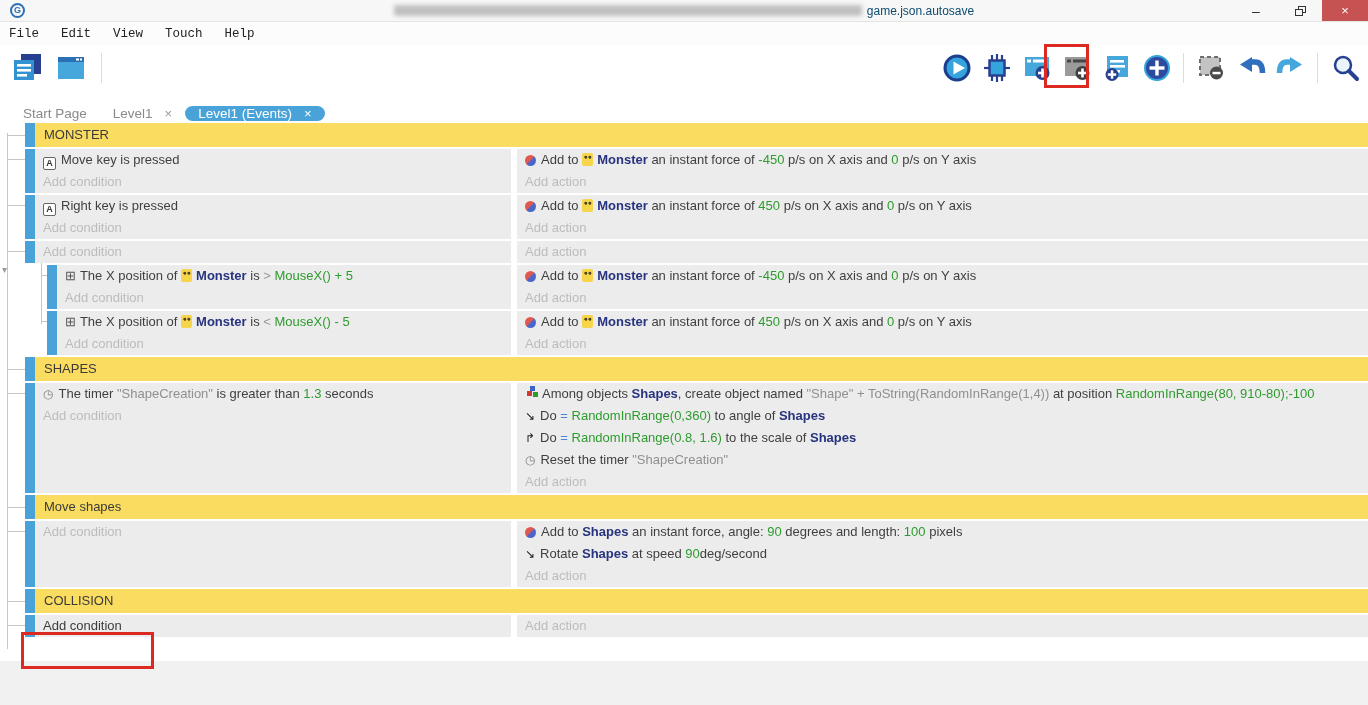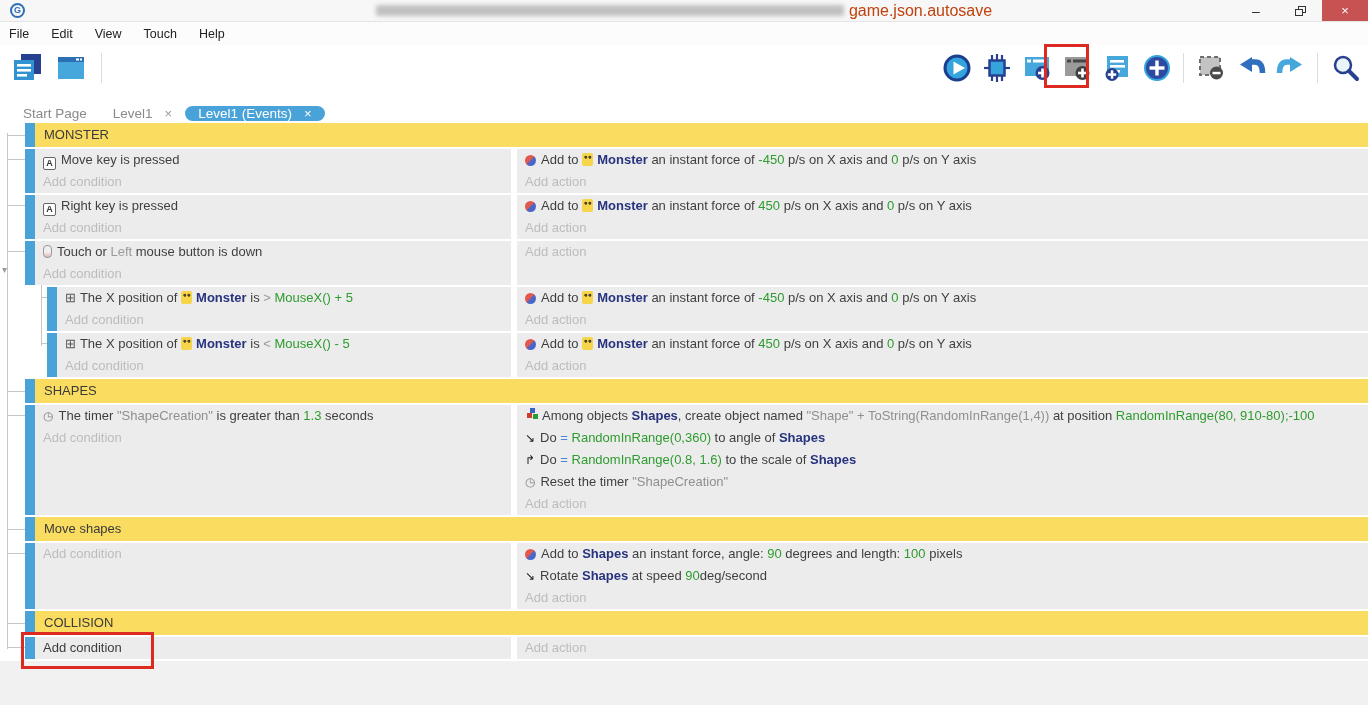--- a/index.html
+++ b/index.html
@@ -11,7 +11,7 @@
   .app-logo { width:15px; height:15px; margin-left:10px; border:2px solid #2d6fb5; border-radius:50%; color:#2d6fb5; font-size:9px; font-weight:bold; text-align:center; line-height:11px; flex:none; }
   .title-center { position:absolute; left:0; right:0; top:0; bottom:0; display:flex; align-items:center; justify-content:center; gap:5px; }
   .blur-block { width:468px; height:11px; background:#a9a9a9; opacity:.7; border-radius:2px; filter:blur(2px); }
-  .title-text { font-size:16px; color:#c2410c; }
+  .title-text { font-size:12px; color:#0c4a6e; }
   .win-controls { margin-left:auto; display:flex; height:100%; position:relative; z-index:2; }
   .win-btn { width:44px; height:100%; display:flex; align-items:center; justify-content:center; font-size:14px; color:#333; }
   .win-close { background:#c75252; color:#fff; width:46px; font-size:13px; }

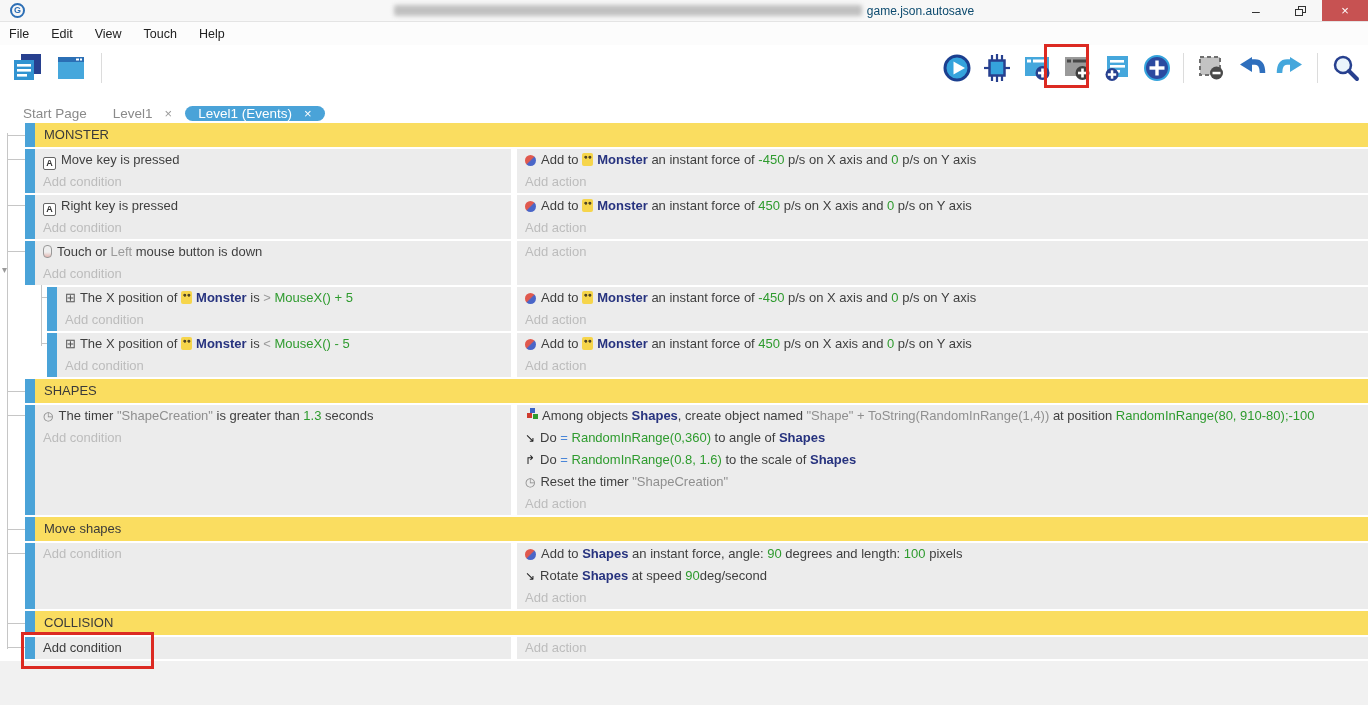--- a/index.html
+++ b/index.html
@@ -21,7 +21,7 @@
 
   
   .menubar { height:23px; background:#fcfcfc; display:flex; align-items:center; font-size:12.5px; color:#222; }
-  .menu-item { padding:0 11px; }
+  .menu-item { padding:0 11px;font-family:Liberation Mono, monospace; }
   .menu-item:first-child { padding-left:9px; }
 
   

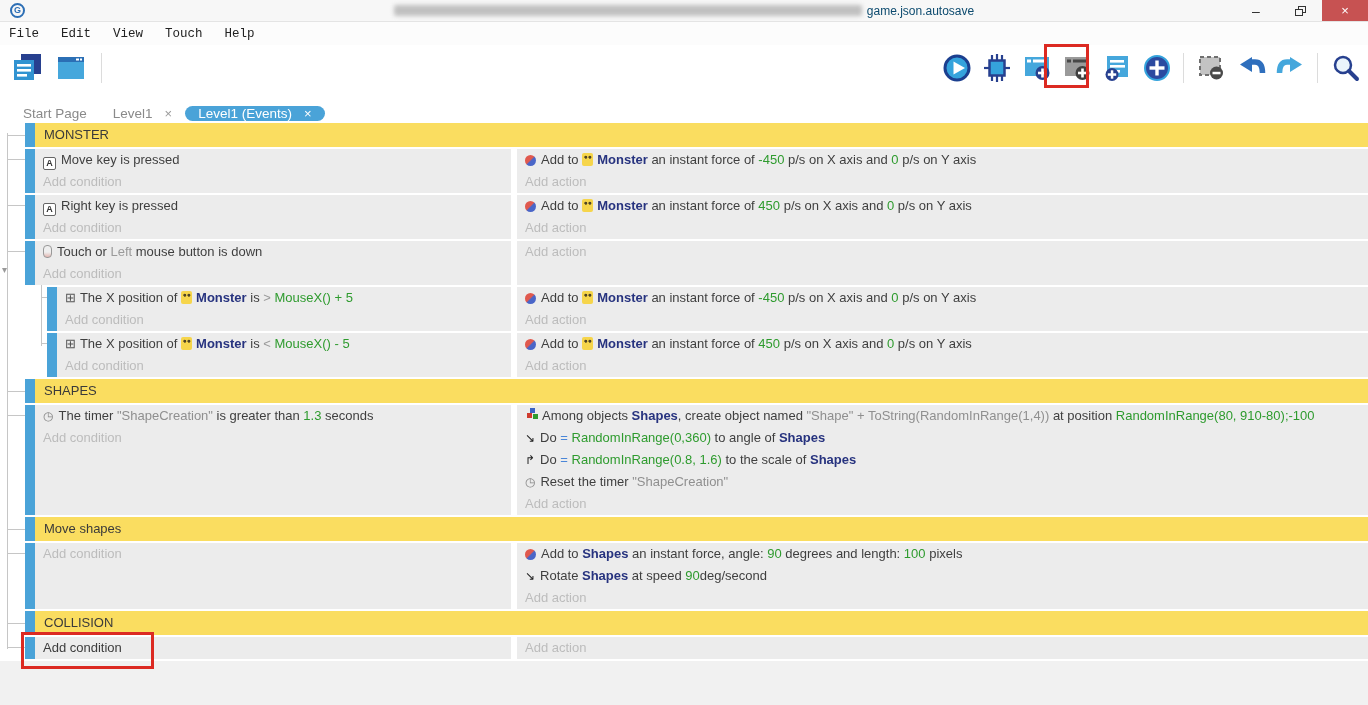--- a/index.html
+++ b/index.html
@@ -278,7 +278,6 @@
       <span class="collapse-arrow">▾</span>
       <div class="bluebar"></div>
       <div class="cell cond">
-        <div class="line"><span class="inline-icon icon-mouse"></span><span class="run s-t">Touch or </span><span class="run s-p">Left</span><span class="run s-t"> mouse button is down</span></div>
         <div class="line placeholder">Add condition</div>
       </div>
       <div class="cell act">

